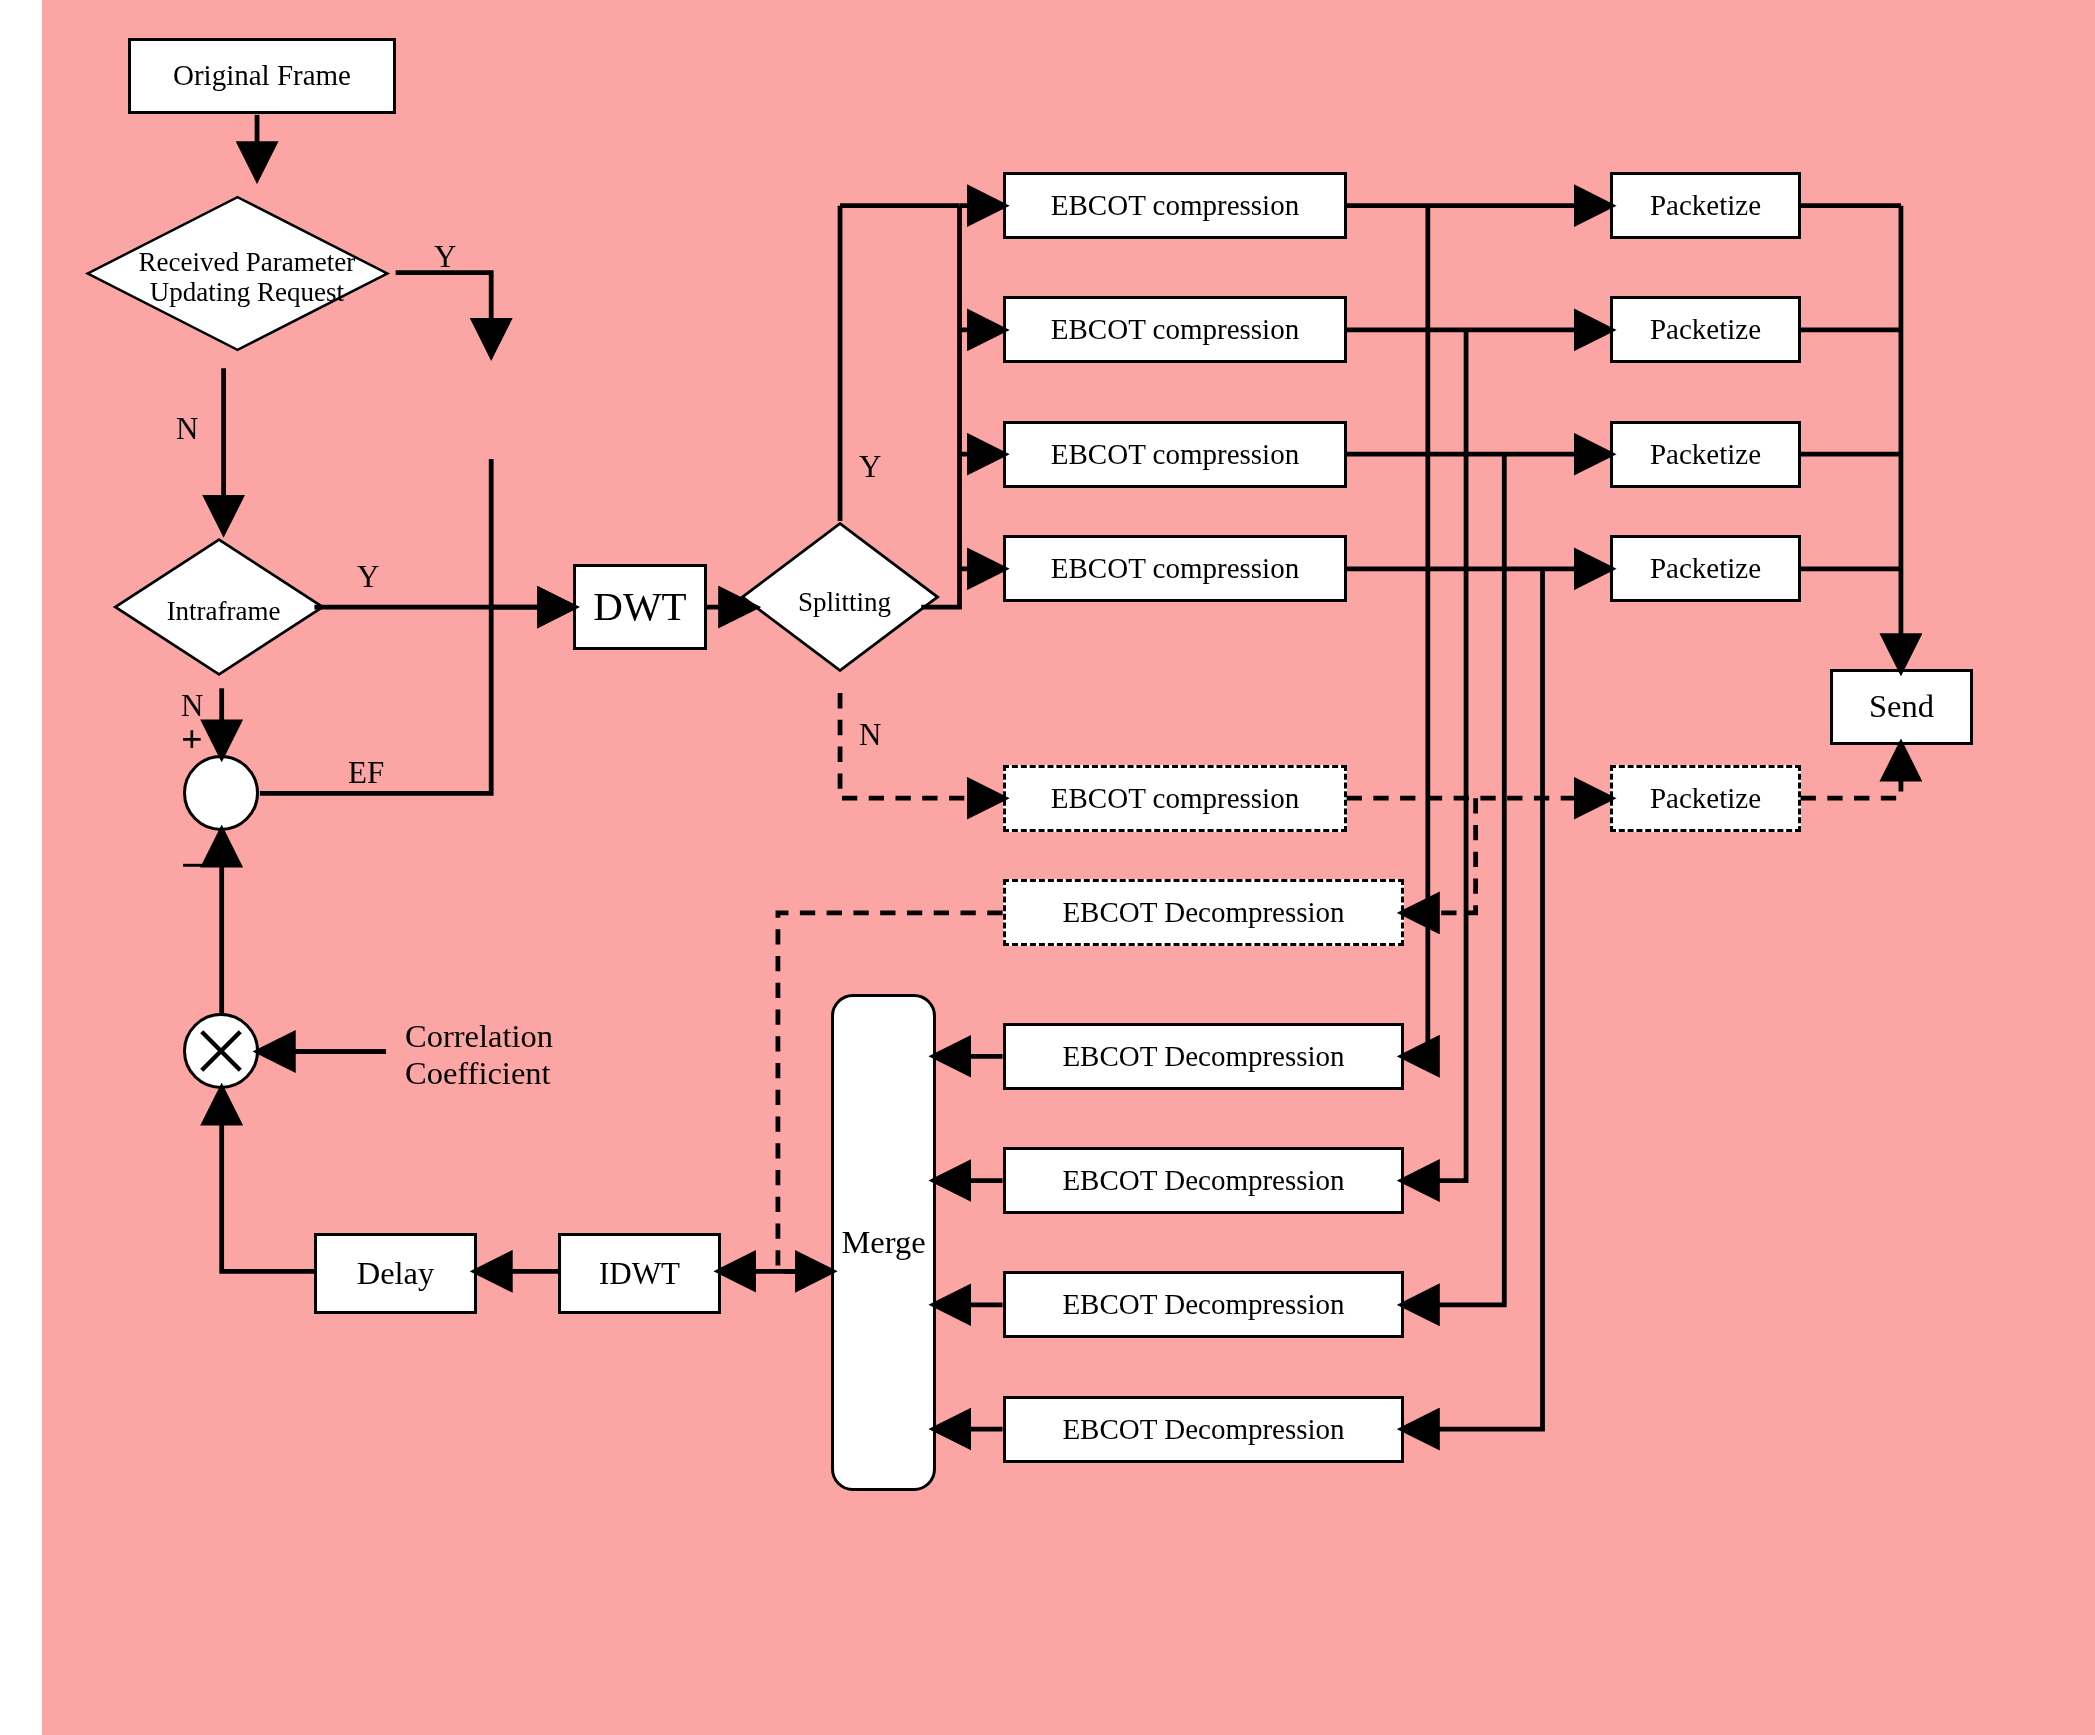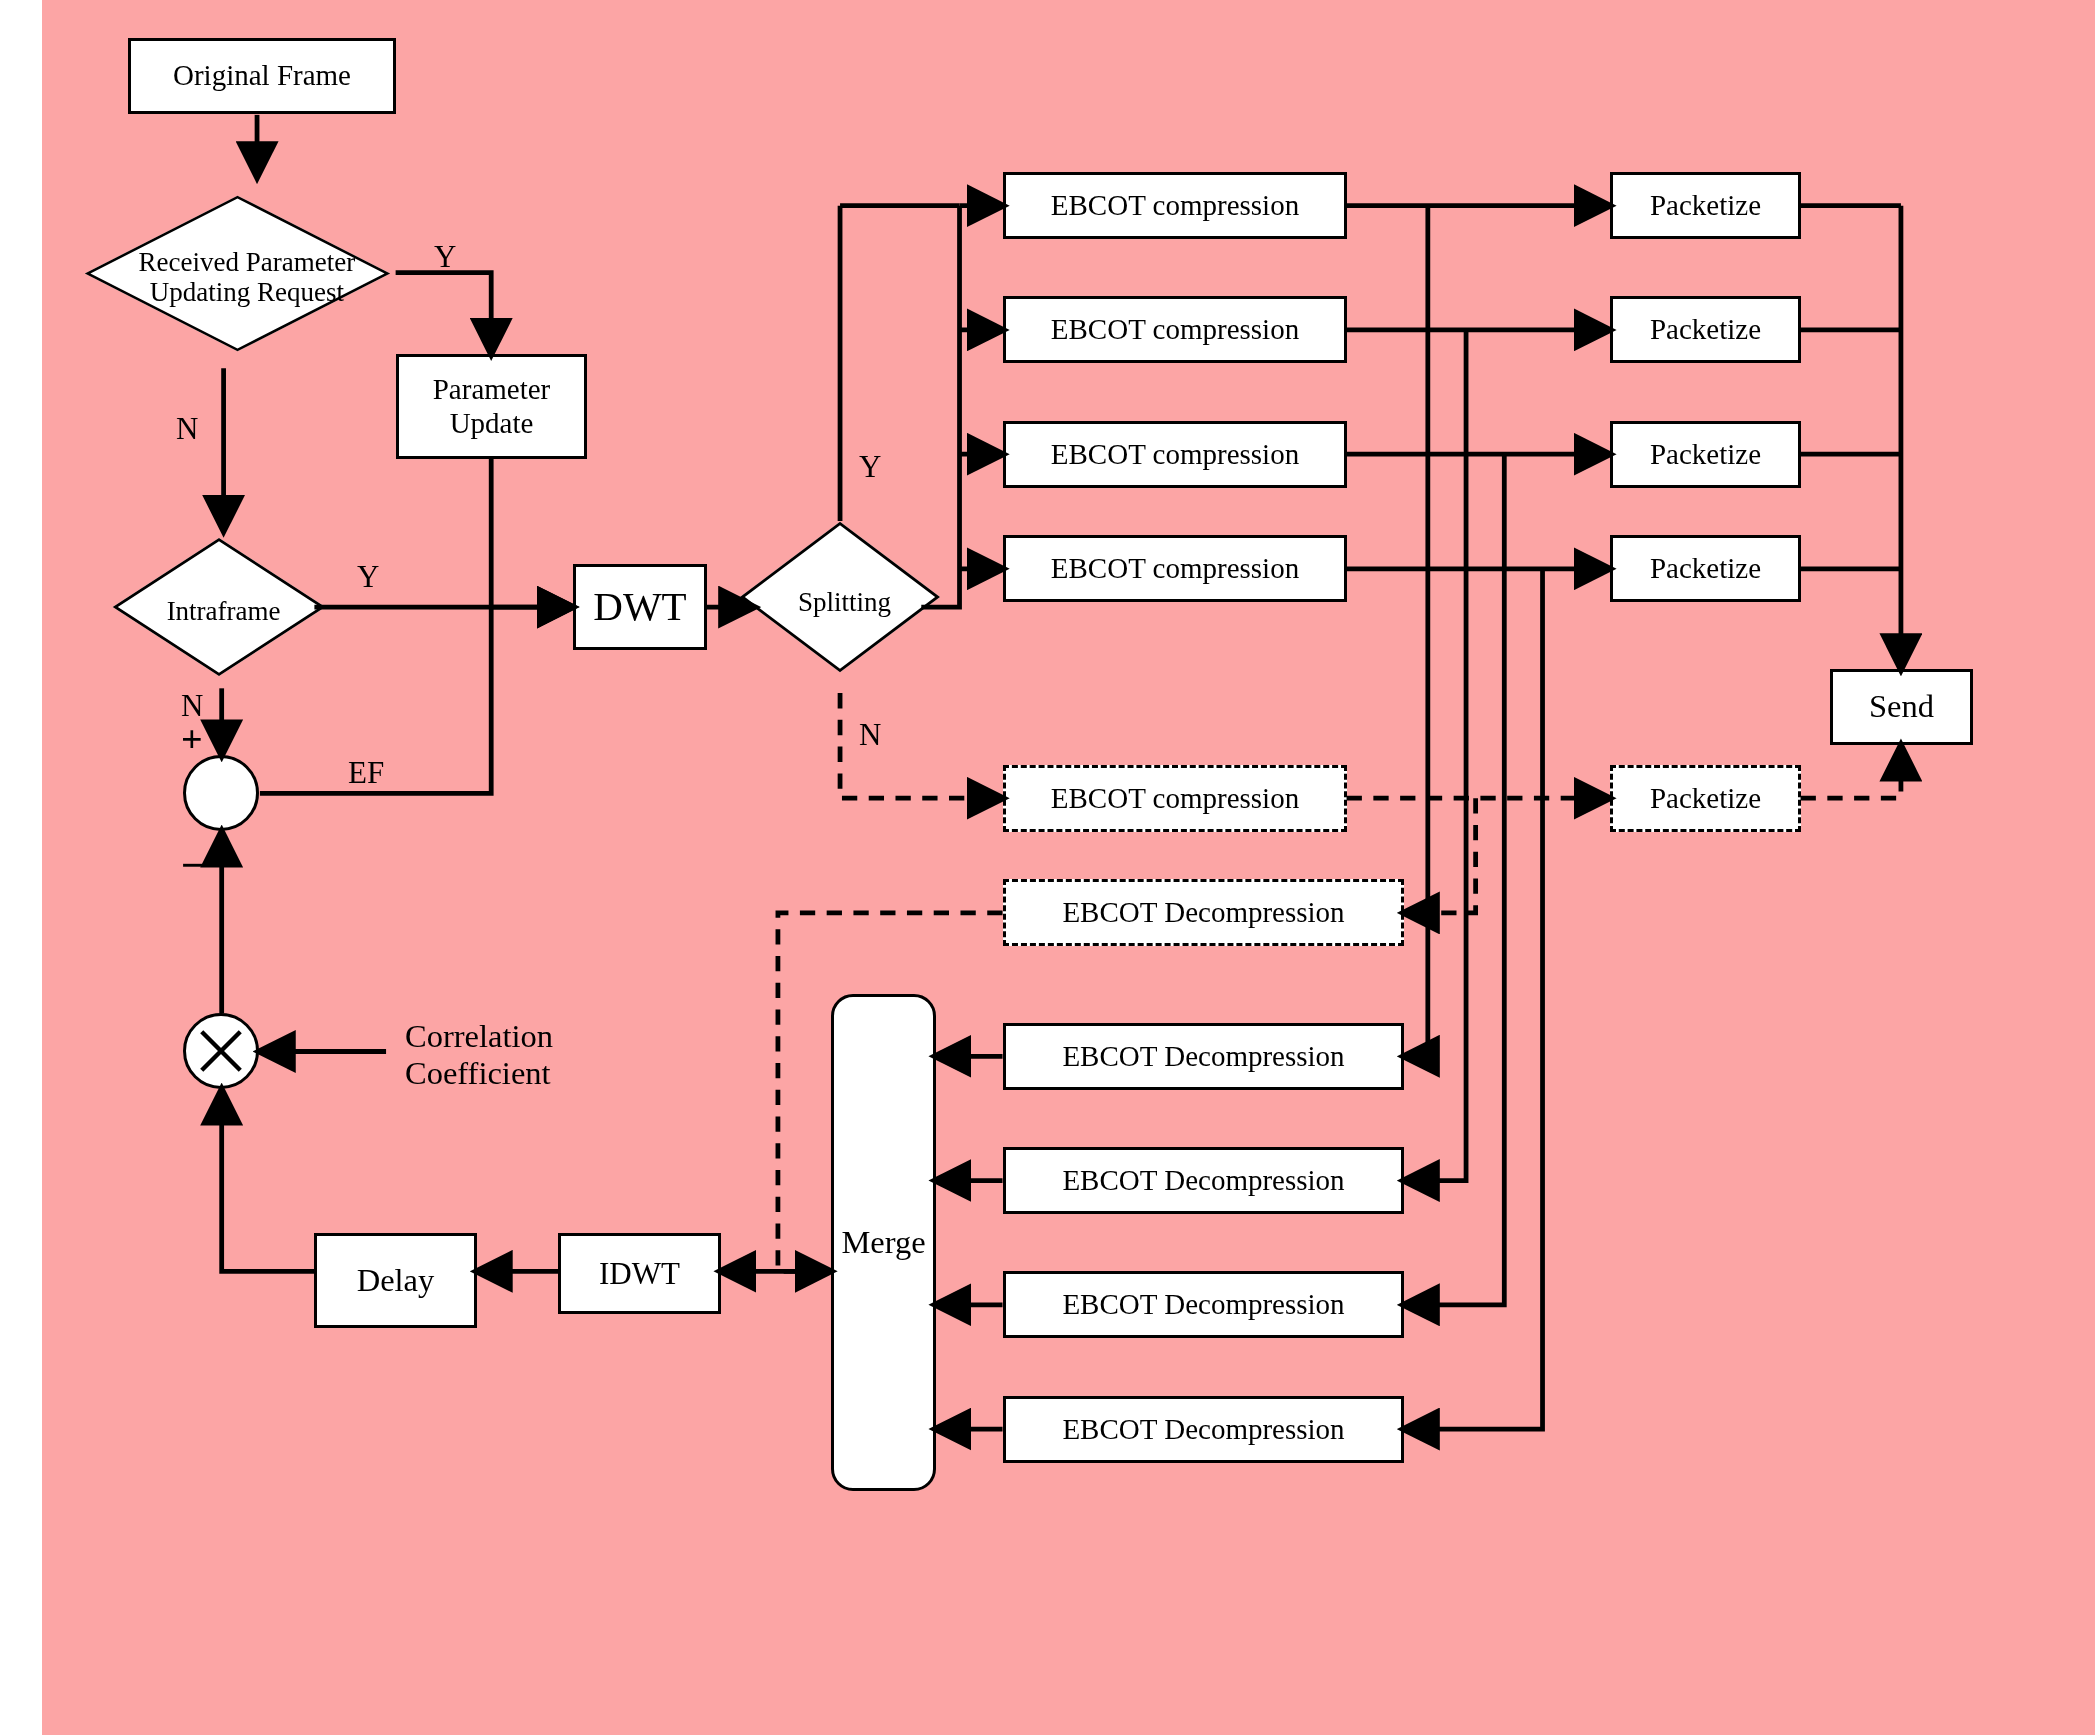--- a/index.html
+++ b/index.html
@@ -89,10 +89,6 @@
     <span>Original Frame</span>
   </div>
 
-  <div class="box" style="left:354px; top:354px; width:191px; height:105px;">
-    <span>Parameter
-Update</span>
-  </div>
 
   <div class="box" style="left:531px; top:564px; width:134px; height:86px; font-size:41px;">
     <span>DWT</span>

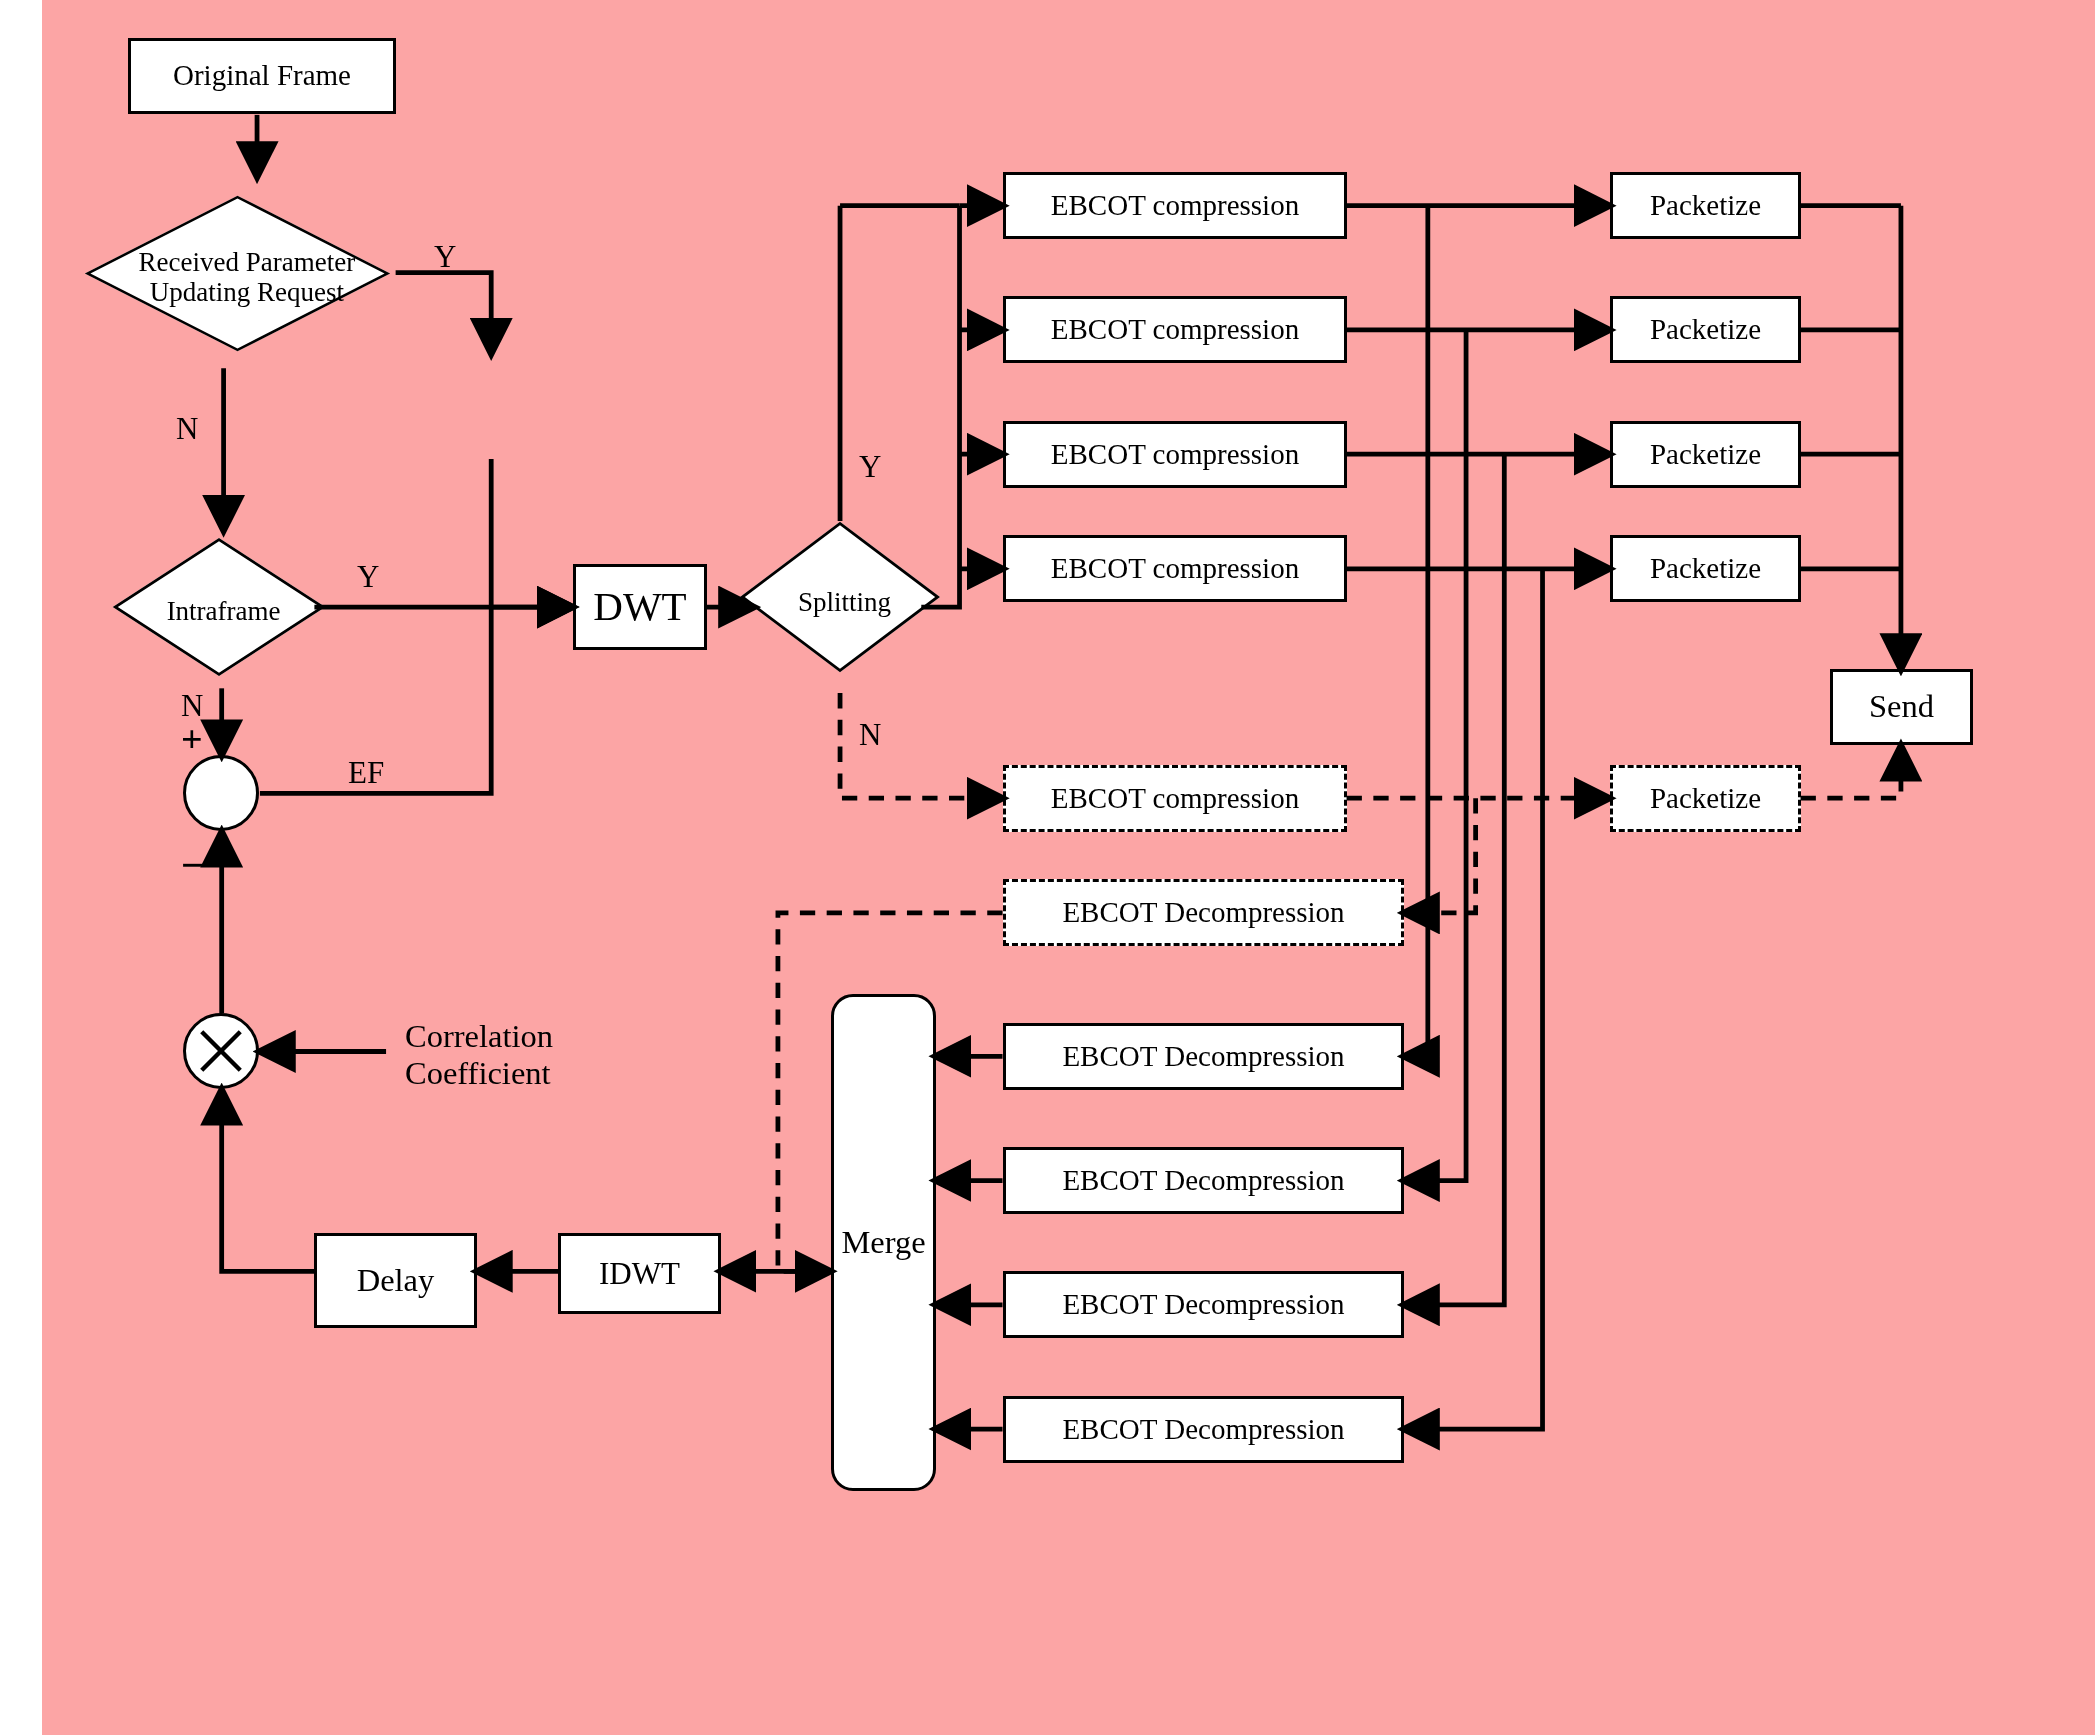--- a/index.html
+++ b/index.html
@@ -156,7 +156,7 @@
     <span>IDWT</span>
   </div>
 
-  <div class="box" style="left:272px; top:1233px; width:163px; height:95px; font-size:32.5px;">
+  <div class="box" style="left:272px; top:1233px; width:163px; height:81px; font-size:32.5px;">
     <span>Delay</span>
   </div>
 

